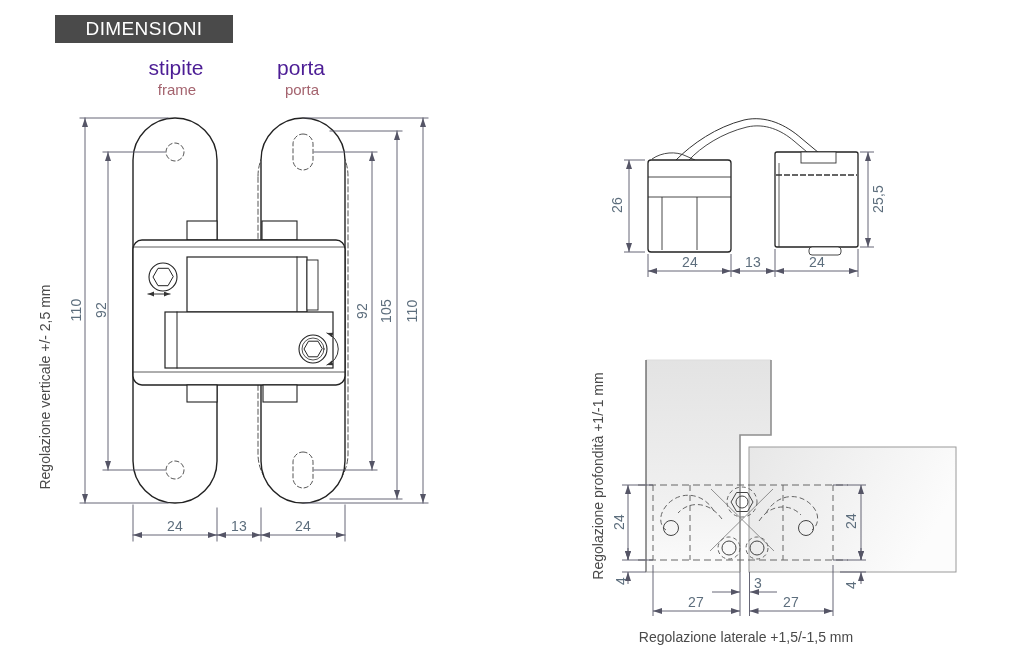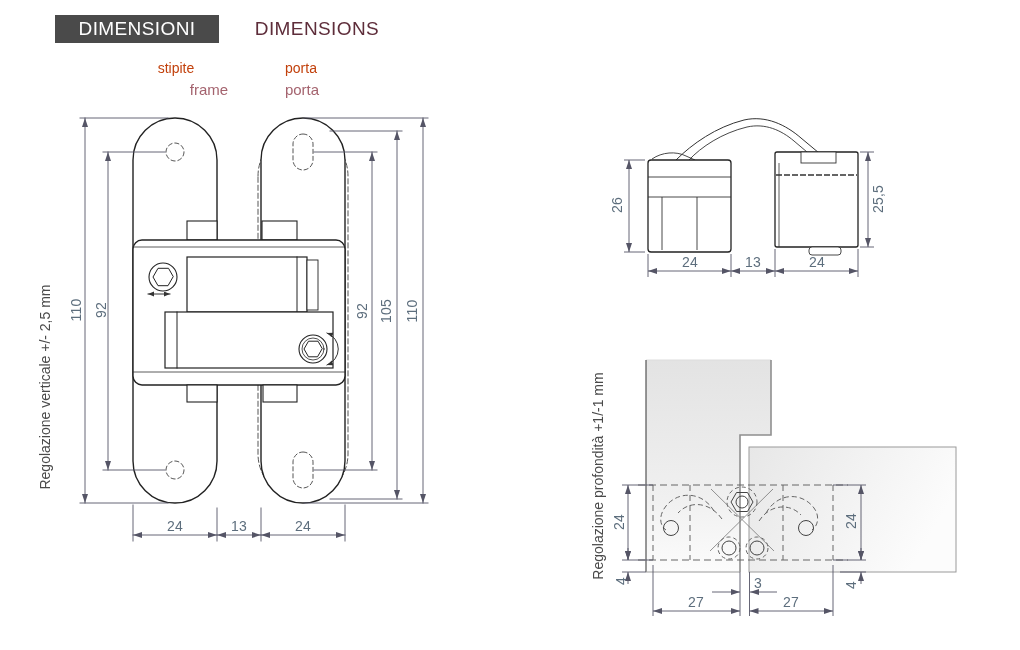--- a/index.html
+++ b/index.html
@@ -12,7 +12,7 @@
   .rlabel{font-size:14px;color:#4a4a4a;}
   .legend-it{font-size:14px;color:#c2410c;}
   .legend-en{font-size:15px;color:#a4636e;}
-  .hdr-box{position:absolute;left:55px;top:15px;width:164px;height:28px;background:#4a4a4a;
+  .hdr-box{position:absolute;left:55px;top:15px;width:178px;height:28px;background:#4a4a4a;
            display:flex;align-items:center;justify-content:center;}
   .hdr-box span{color:#fff;font-size:19px;letter-spacing:0.4px;}
   .hdr-en{font-size:19px;color:#5e2d3a;letter-spacing:0.4px;}

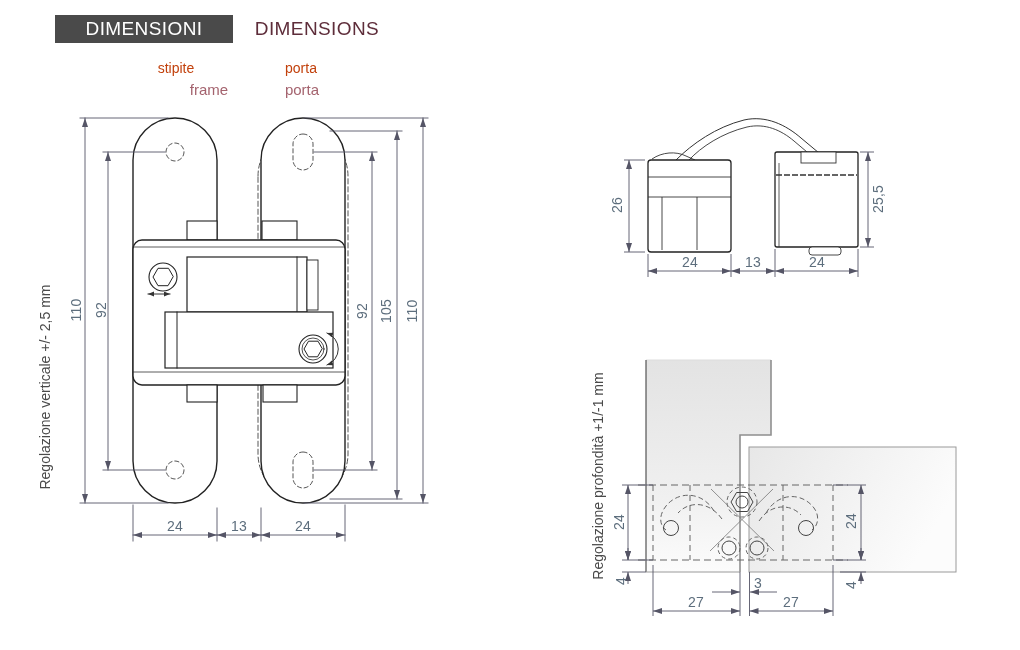--- a/index.html
+++ b/index.html
@@ -174,7 +174,6 @@
   <div class="hdr-box">
     <span>DIMENSIONI</span>
   </div>
-  <span class="t hdr-en" style="left:317px;top:29px;">DIMENSIONS</span>
 
   <span class="t legend-it" style="left:176px;top:68px;">stipite</span>
   <span class="t legend-en" style="left:177px;top:89px;margin-left:32px;">frame</span>

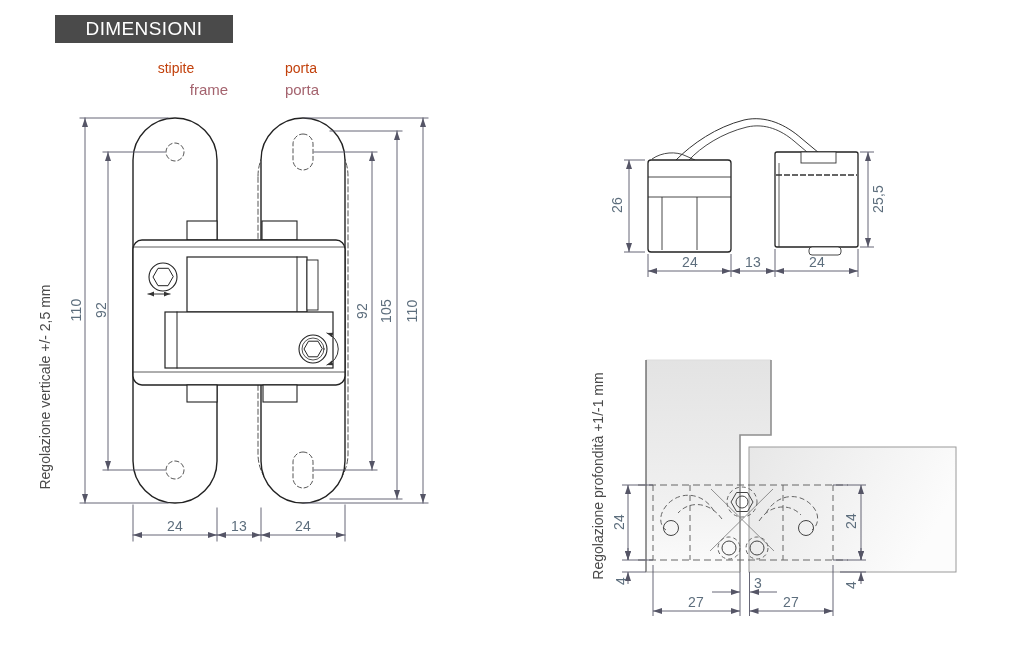--- a/index.html
+++ b/index.html
@@ -10,7 +10,7 @@
   .t.v{transform:translate(-50%,-50%) rotate(-90deg);}
   .dim{font-size:14px;color:#5d6e7d;letter-spacing:0.2px;}
   .rlabel{font-size:14px;color:#4a4a4a;}
-  .legend-it{font-size:14px;color:#c2410c;}
+  .legend-it{font-size:21px;color:#4c1d95;}
   .legend-en{font-size:15px;color:#a4636e;}
   .hdr-box{position:absolute;left:55px;top:15px;width:178px;height:28px;background:#4a4a4a;
            display:flex;align-items:center;justify-content:center;}

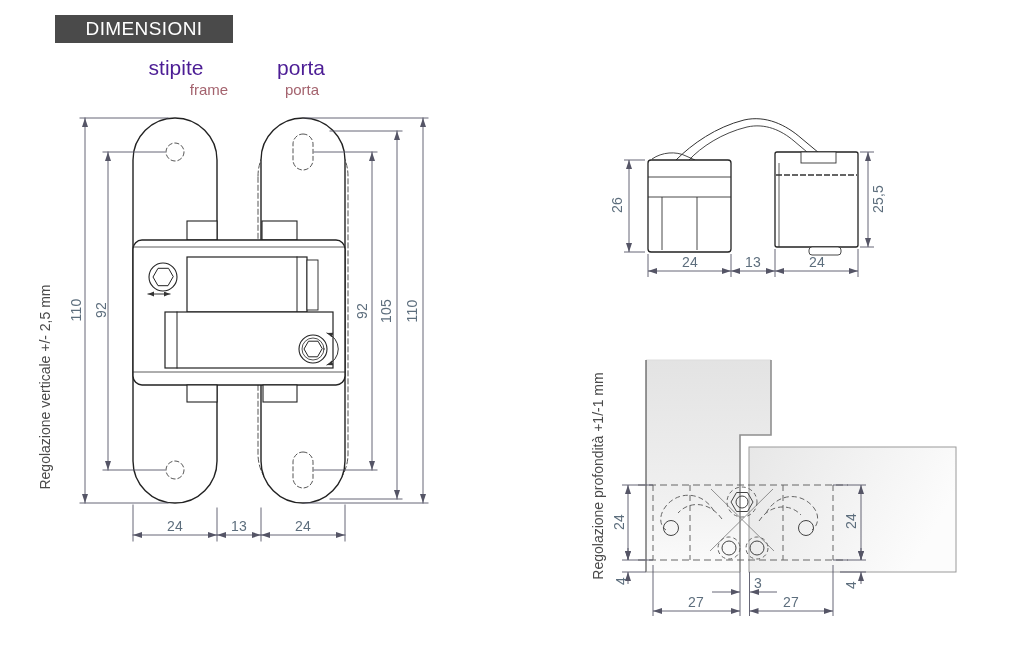--- a/index.html
+++ b/index.html
@@ -176,7 +176,7 @@
   </div>
 
   <span class="t legend-it" style="left:176px;top:68px;">stipite</span>
-  <span class="t legend-en" style="left:177px;top:89px;margin-left:32px;">frame</span>
+  <span class="t legend-en" style="left:177px;top:89px;">frame</span>
   <span class="t legend-it" style="left:301px;top:68px;text-align:center;">porta</span>
   <span class="t legend-en" style="left:302px;top:89px;">porta</span>
 

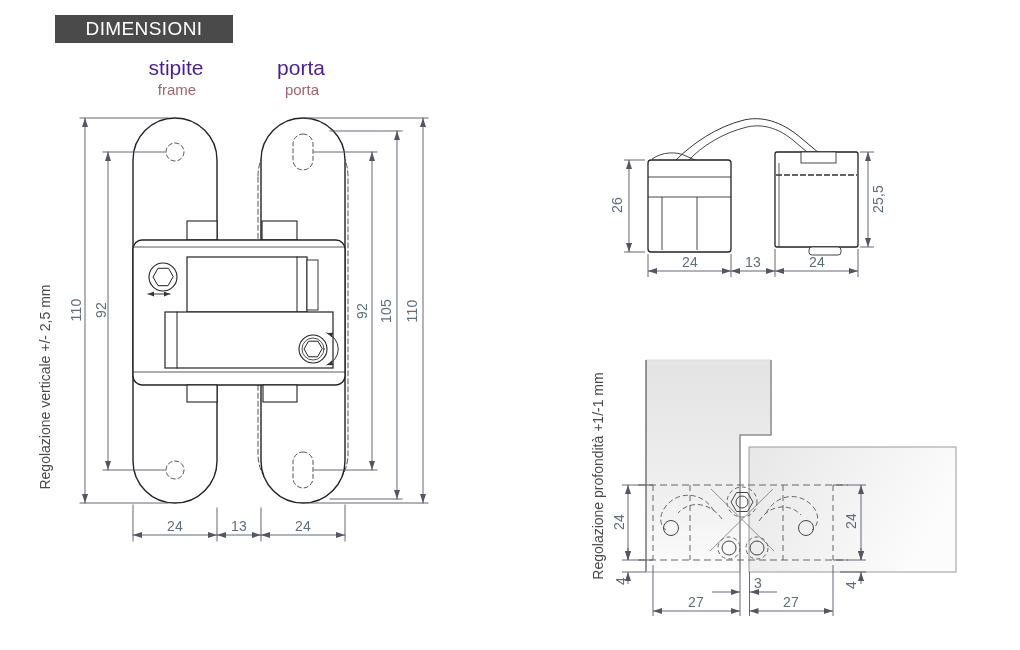--- a/index.html
+++ b/index.html
@@ -204,6 +204,7 @@
   <span class="t dim" style="left:758px;top:583px;">3</span>
   <span class="t dim" style="left:696px;top:602px;">27</span>
   <span class="t dim" style="left:791px;top:602px;">27</span>
+  <span class="t rlabel" style="left:746px;top:637px;">Regolazione laterale +1,5/-1,5 mm</span>
 
 </div>
 

